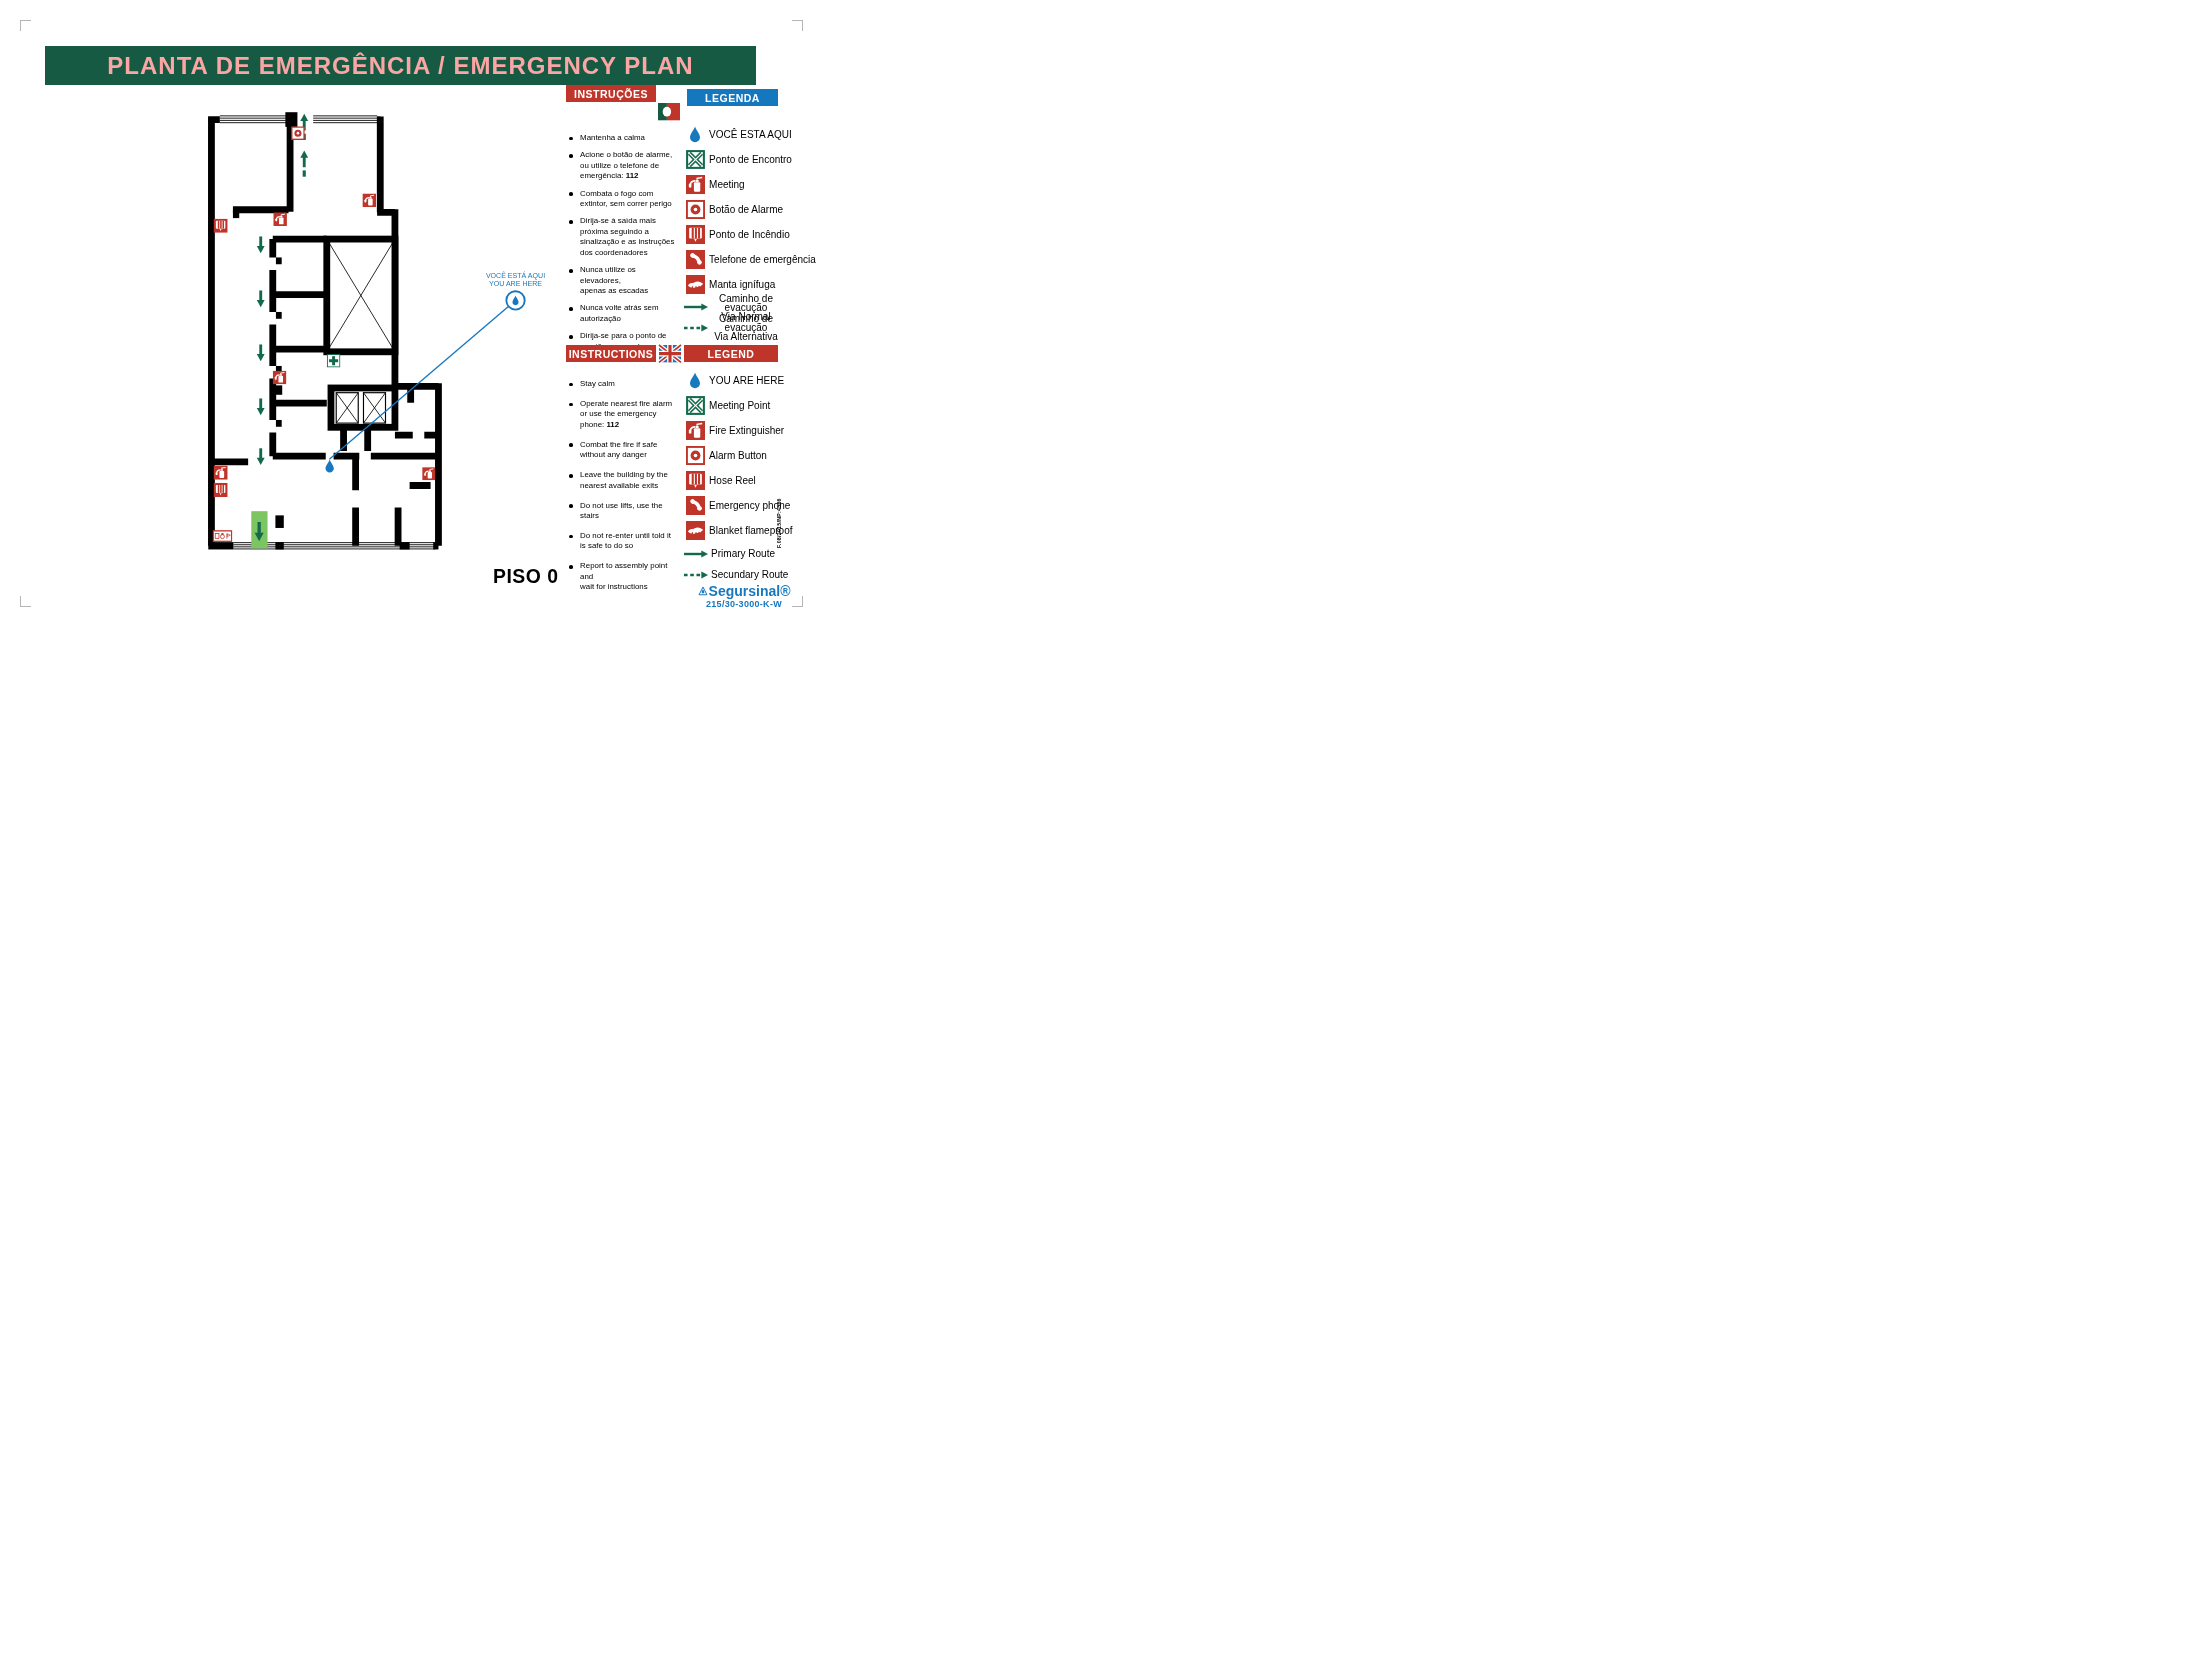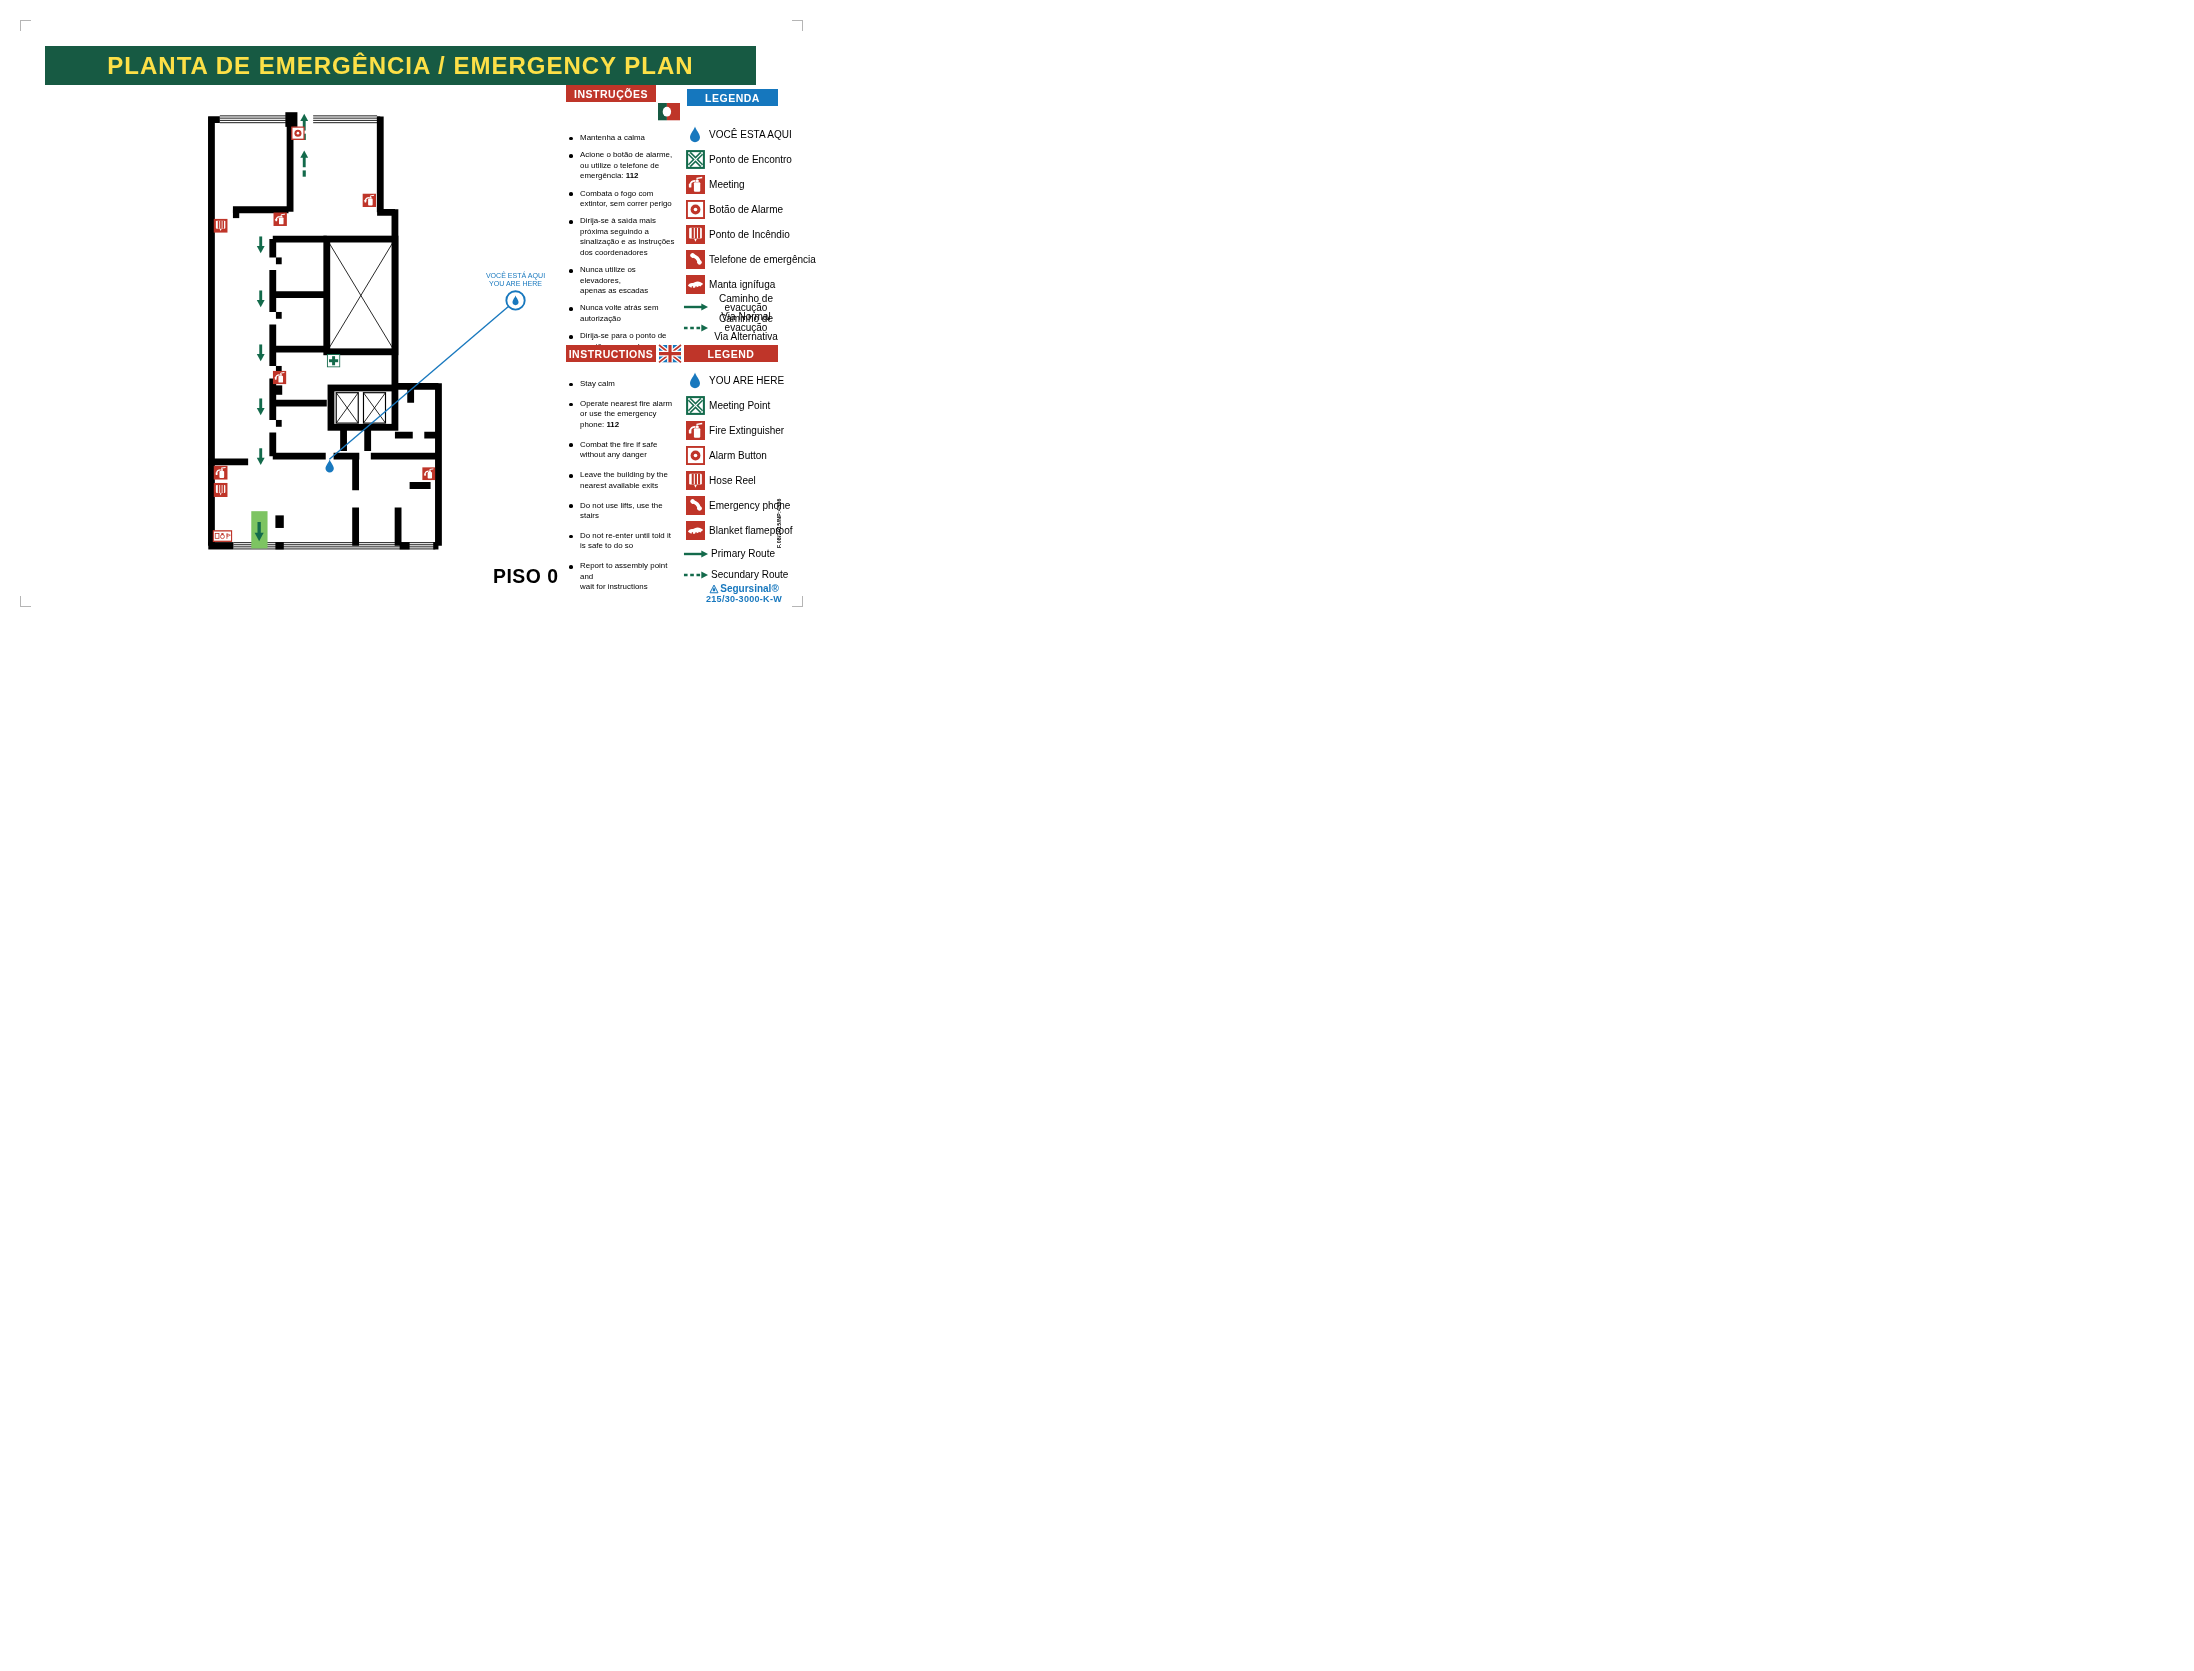--- a/index.html
+++ b/index.html
@@ -25,7 +25,7 @@
 
   
   .title-bar{position:absolute;left:45px;top:46px;width:711px;height:39px;background:var(--header-green);display:flex;align-items:center;justify-content:center}
-  .title-bar h1{color:#fde047;font-size:24px;font-weight:700;letter-spacing:1px;white-space:nowrap}
+  .title-bar h1{color:#fca5a5;font-size:24px;font-weight:700;letter-spacing:1px;white-space:nowrap}
 
   
   #plan-wrap{position:absolute;left:202px;top:109px;width:367px;height:451px}

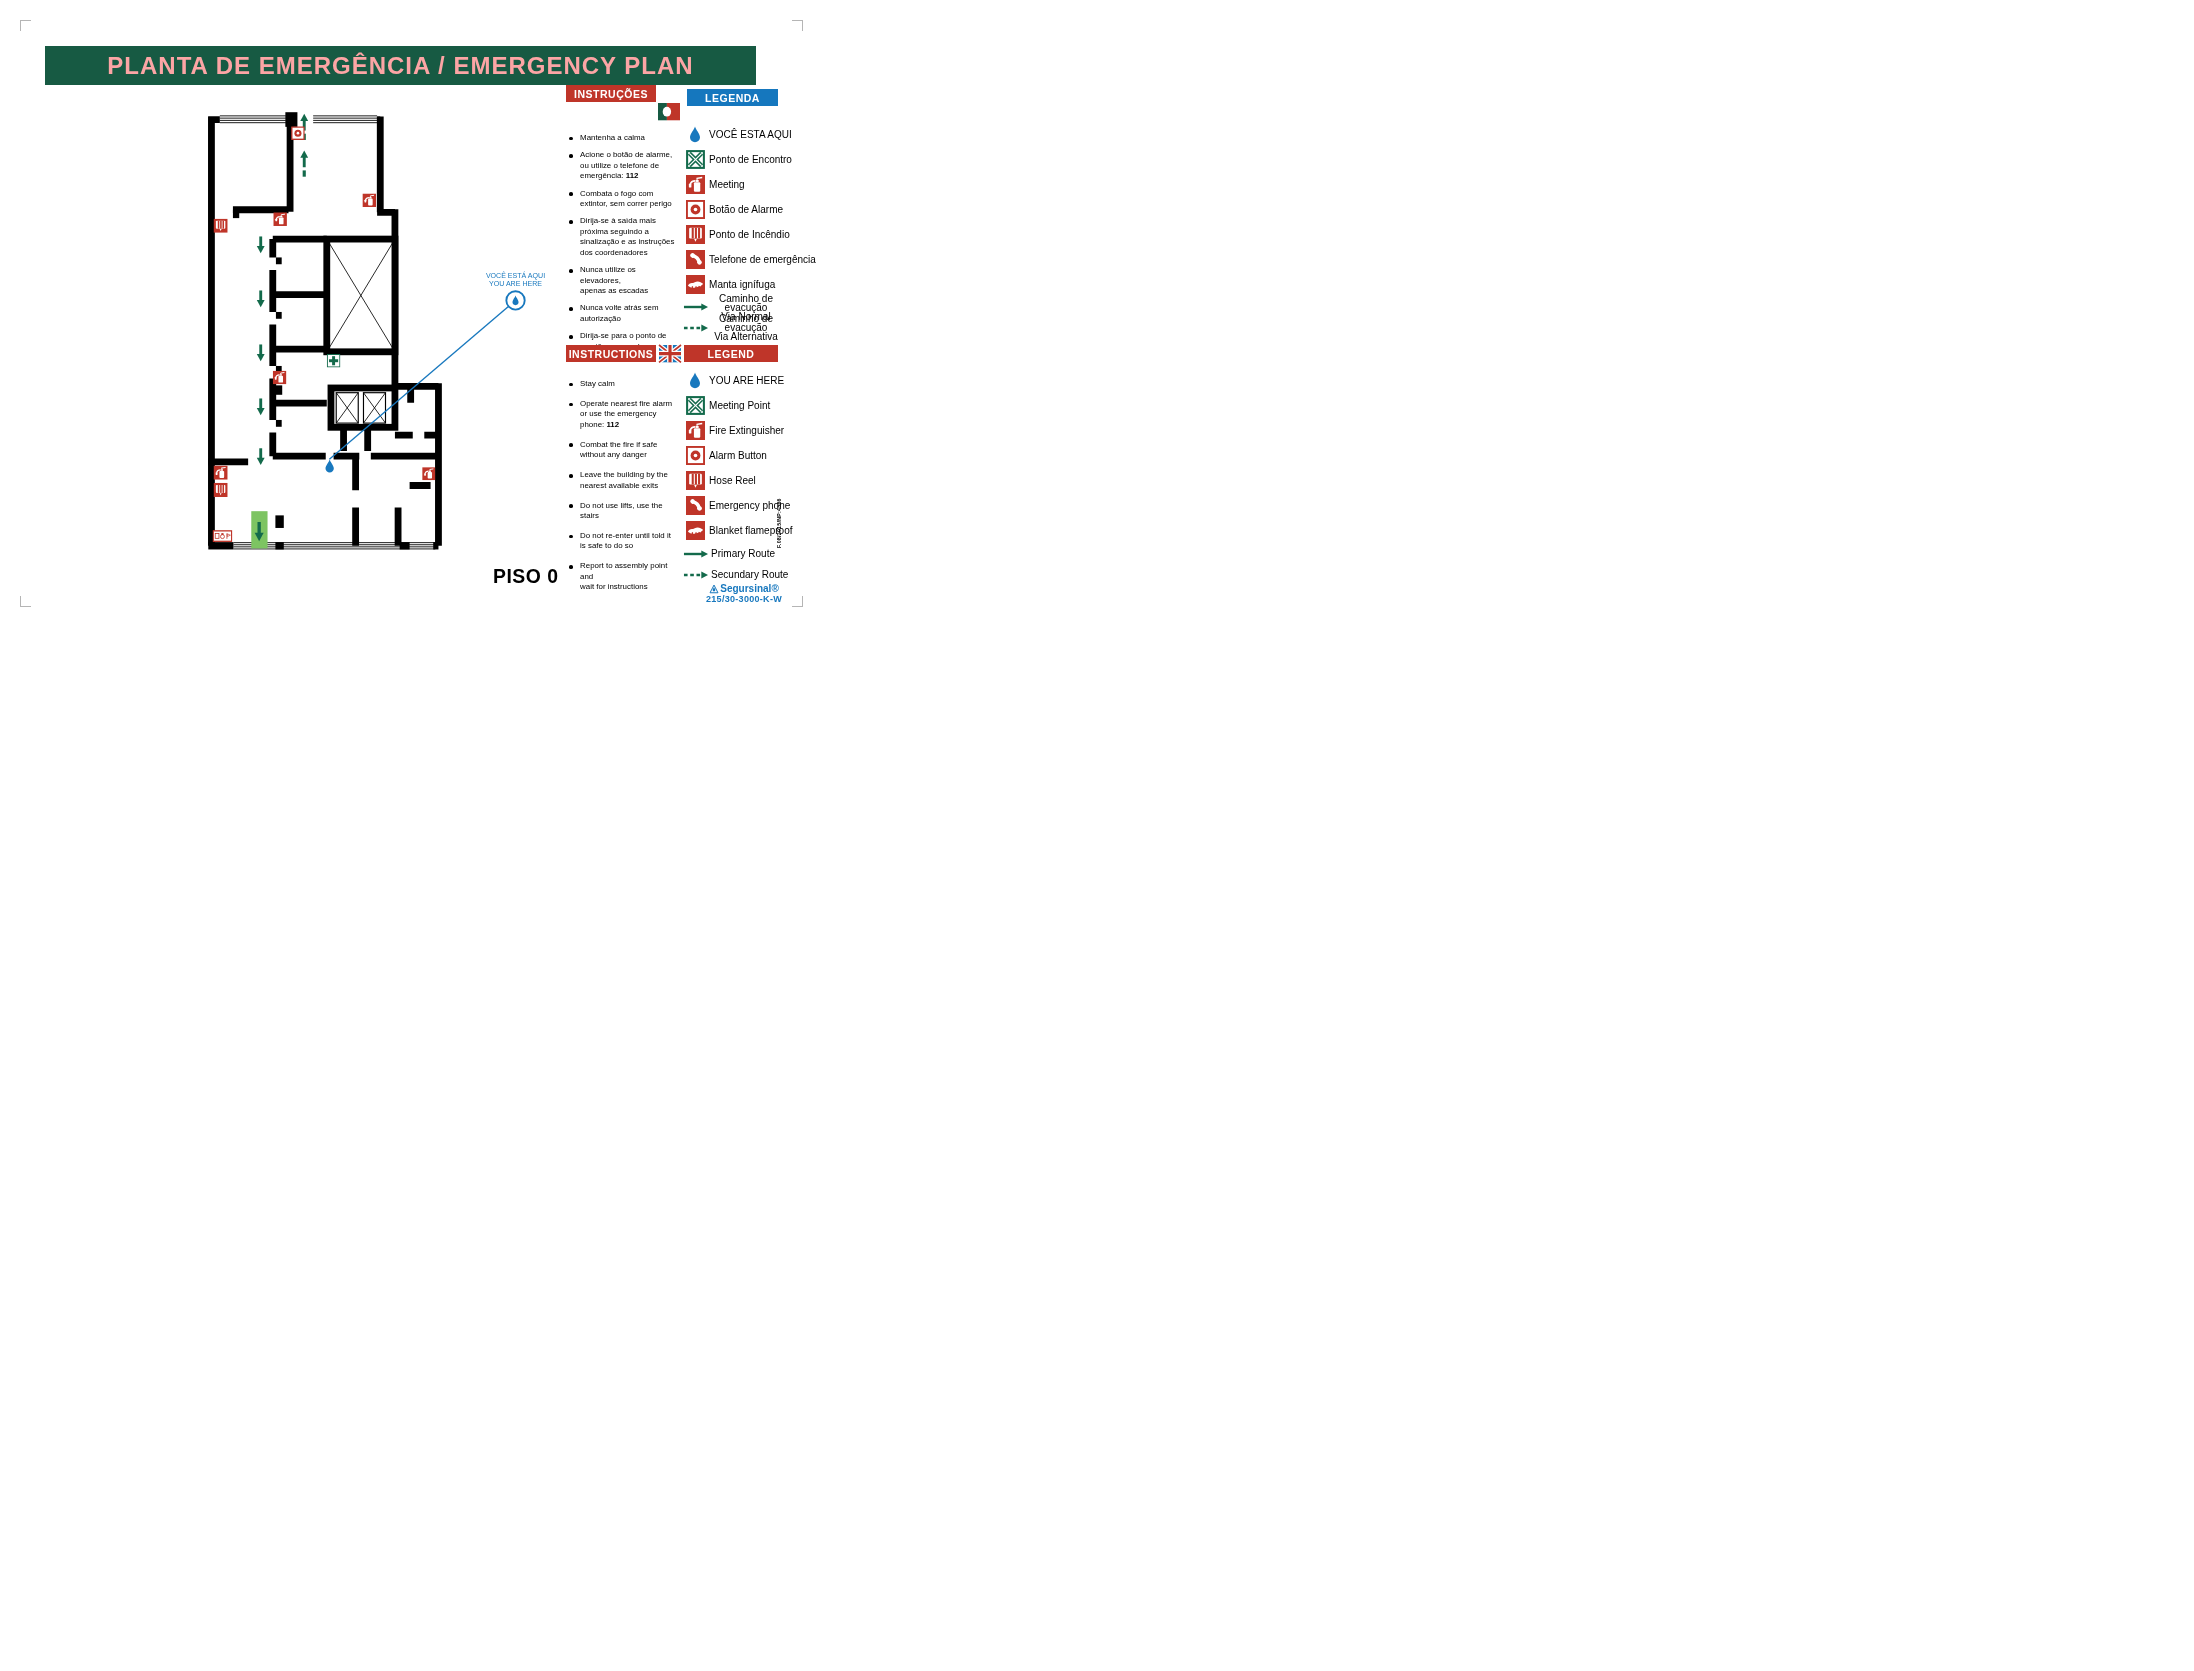--- a/index.html
+++ b/index.html
@@ -75,7 +75,7 @@
   
   .doc-ref{position:absolute;left:776px;top:490px;height:58px;writing-mode:vertical-rl;transform:rotate(180deg);font-size:5.2px;font-weight:700;letter-spacing:0.3px}
   .brand-block{position:absolute;left:702px;top:583px;width:84px;text-align:center;color:var(--accent-blue);font-weight:700}
-  .brand-line{display:flex;align-items:center;justify-content:center;gap:1px;font-size:10px}
+  .brand-line{display:flex;align-items:center;justify-content:center;gap:1px;font-size:14px}
   .brand-model{font-size:9px;letter-spacing:0.3px}
 
   

